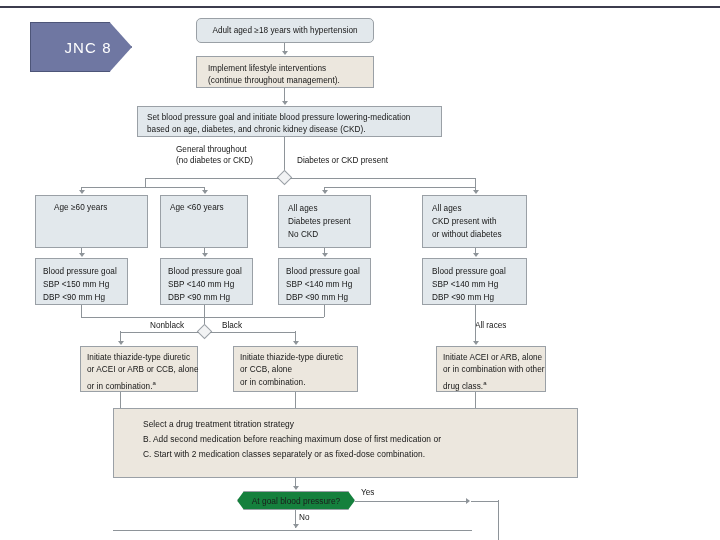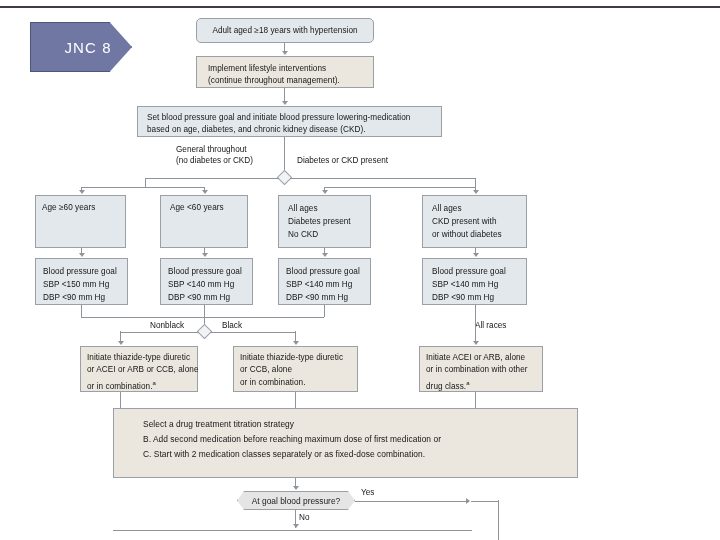--- a/index.html
+++ b/index.html
@@ -145,7 +145,7 @@
   <div class="vline" style="left:475px;top:187px;height:4px;"></div>
   <div class="arrow-down" style="left:472.5px;top:190px;"></div>
 
-  <div class="node blue" style="left:35px;top:195px;width:91px;height:53px;padding-top:6px;padding-left:6px;">
+  <div class="node blue" style="left:35px;top:195px;width:113px;height:53px;padding-top:6px;padding-left:18px;">
     <span class="ln">Age ≥60 years</span>
   </div>
 

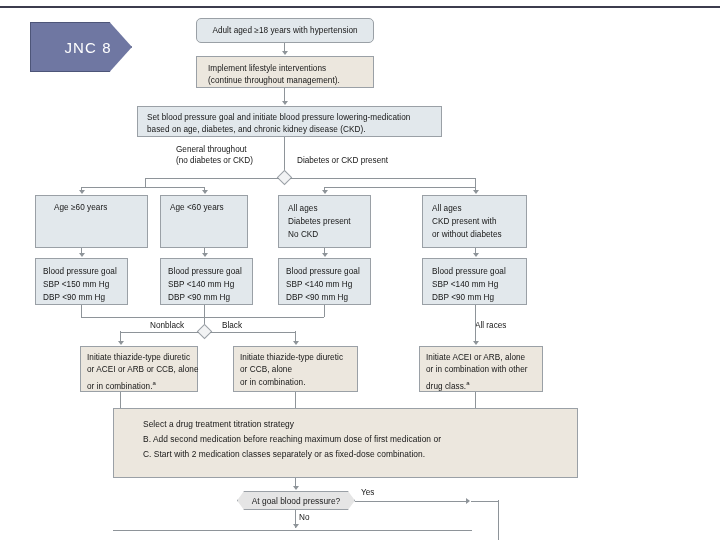--- a/index.html
+++ b/index.html
@@ -230,7 +230,7 @@
     <span class="ln">or in combination.</span>
   </div>
 
-  <div class="node beige" style="left:419px;top:346px;width:124px;height:46px;padding-top:5px;padding-left:6px;line-height:12.4px;">
+  <div class="node beige" style="left:436px;top:346px;width:110px;height:46px;padding-top:5px;padding-left:6px;line-height:12.4px;">
     <span class="ln">Initiate ACEI or ARB, alone</span>
     <span class="ln">or in combination with other</span>
     <span class="ln"><span>drug class.</span><sup>a</sup></span>

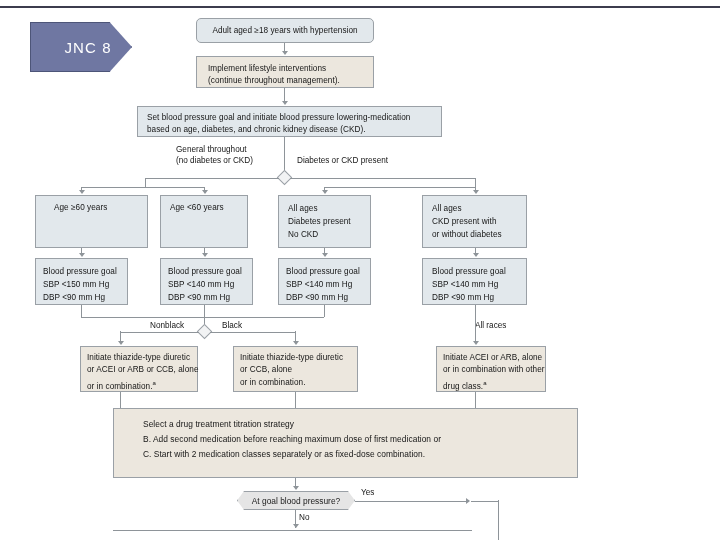--- a/index.html
+++ b/index.html
@@ -53,7 +53,7 @@
   
   .hexnode{
     position:absolute;
-    background:#e5e5e5;
+    background:#15803d;
     border:1px solid #9aa0a6;
     box-sizing:border-box;
     clip-path:polygon(6% 0, 94% 0, 100% 50%, 94% 100%, 6% 100%, 0 50%);

